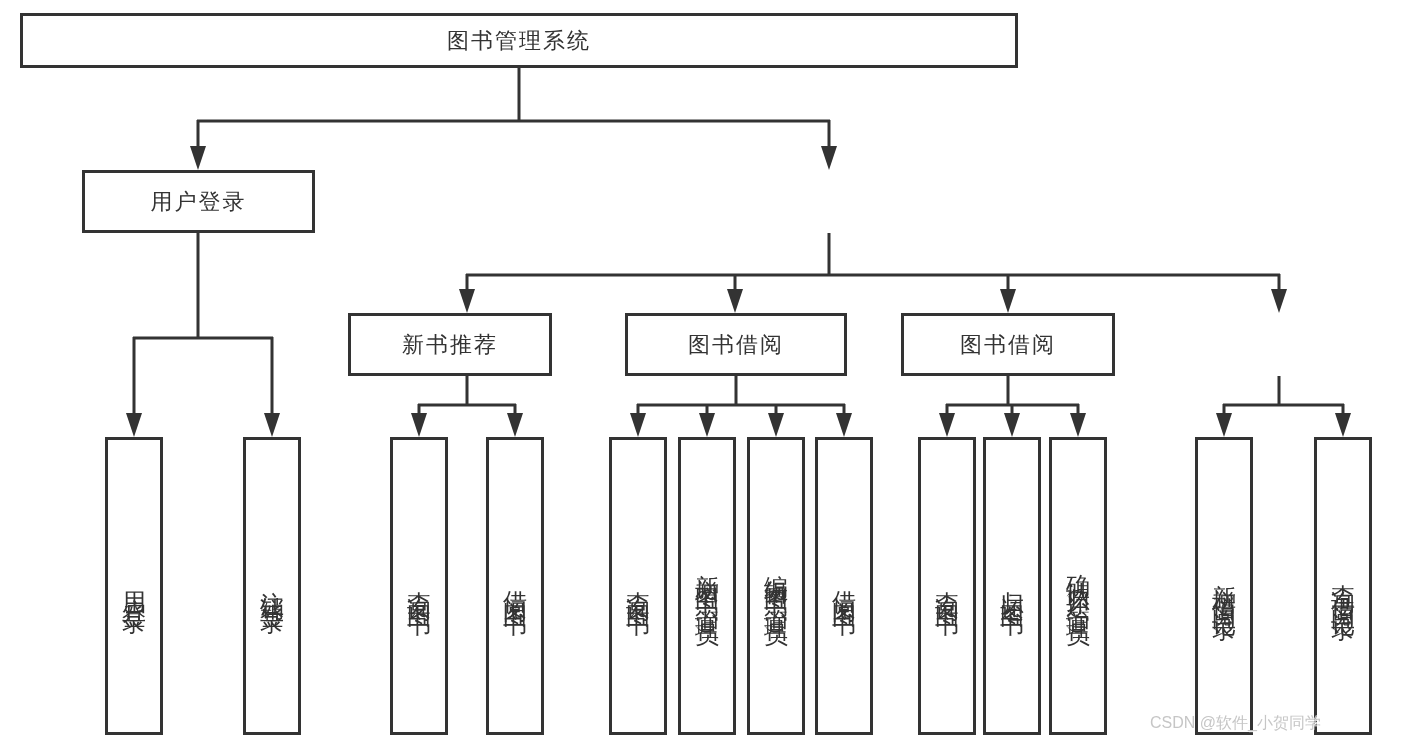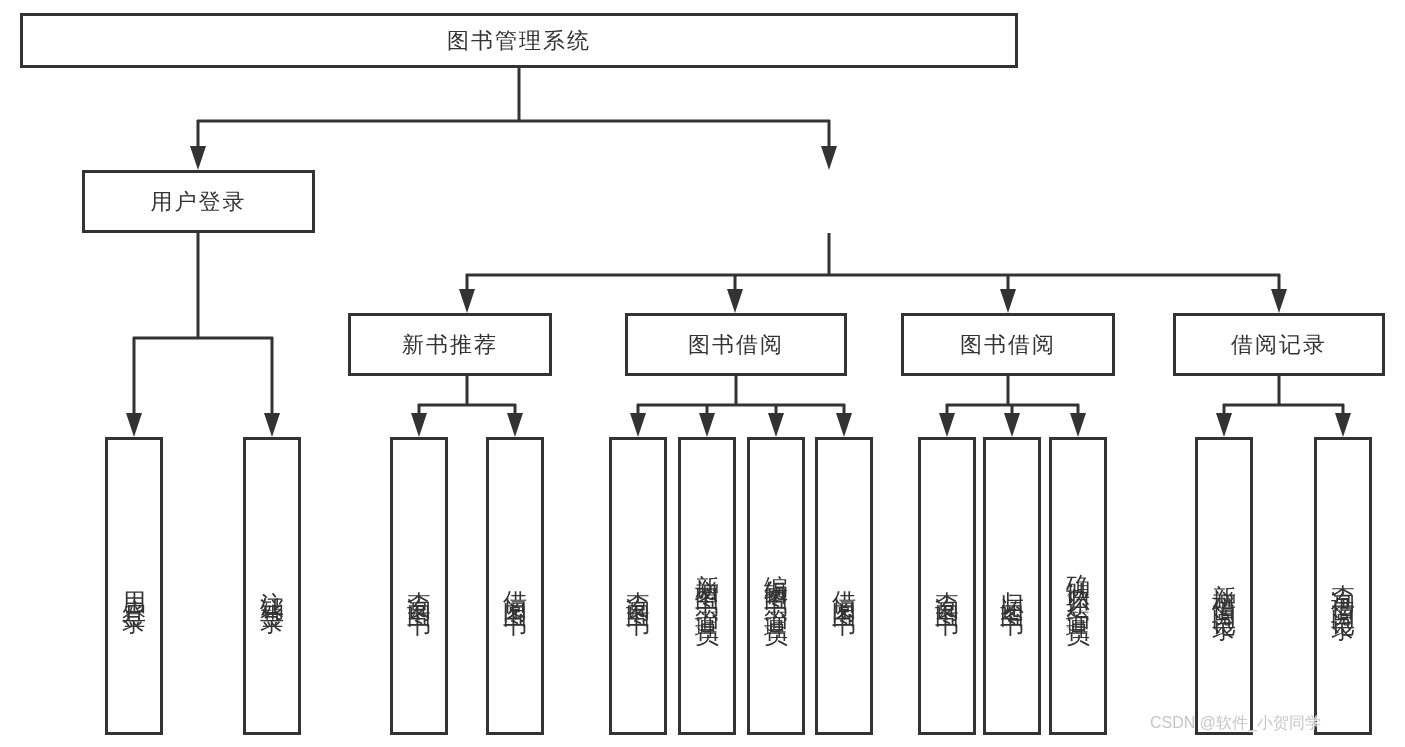--- a/index.html
+++ b/index.html
@@ -92,7 +92,6 @@
   <div class="box h-box" style="left:348px;top:313px;width:204px;height:63px">新书推荐</div>
   <div class="box h-box" style="left:625px;top:313px;width:222px;height:63px">图书借阅</div>
   <div class="box h-box" style="left:901px;top:313px;width:214px;height:63px">图书借阅</div>
-  <div class="box h-box" style="left:1173px;top:313px;width:212px;height:63px">借阅记录</div>
 
   <div class="box v-box" style="left:105px;top:437px;width:58px;height:298px">用户登录</div>
   <div class="box v-box" style="left:243px;top:437px;width:58px;height:298px">注销登录</div>

